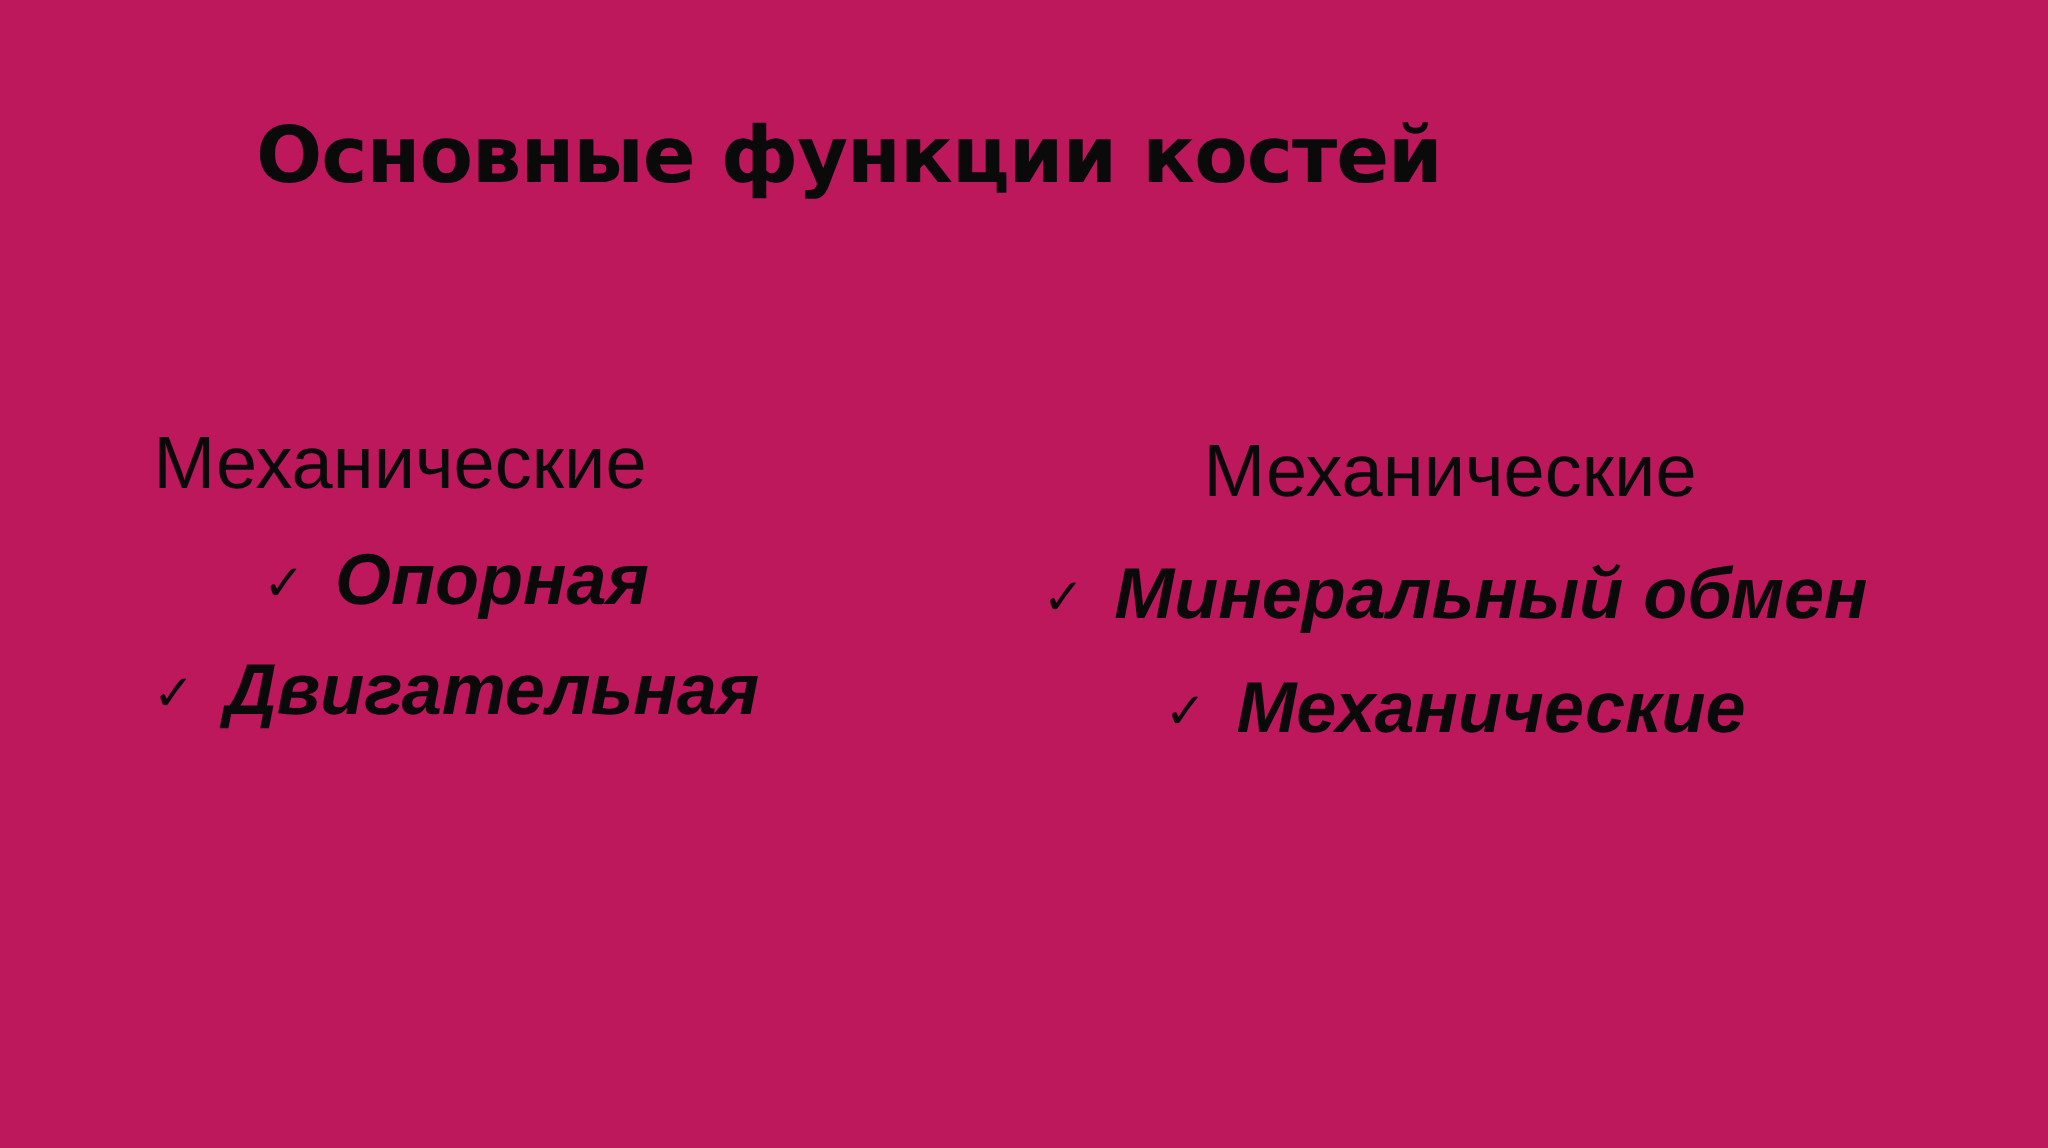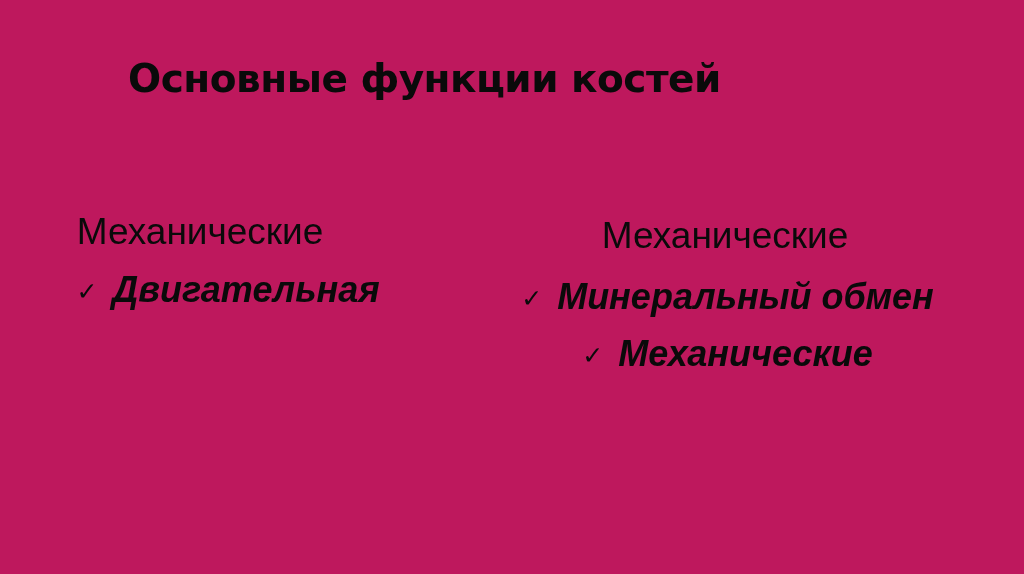--- a/index.html
+++ b/index.html
@@ -93,6 +93,9 @@
 
   <ul class="items left">
     <li>
+      <span class="check">✓</span><span>Опорная</span>
+    </li>
+    <li>
       <span class="check">✓</span><span>Двигательная</span>
     </li>
   </ul>

